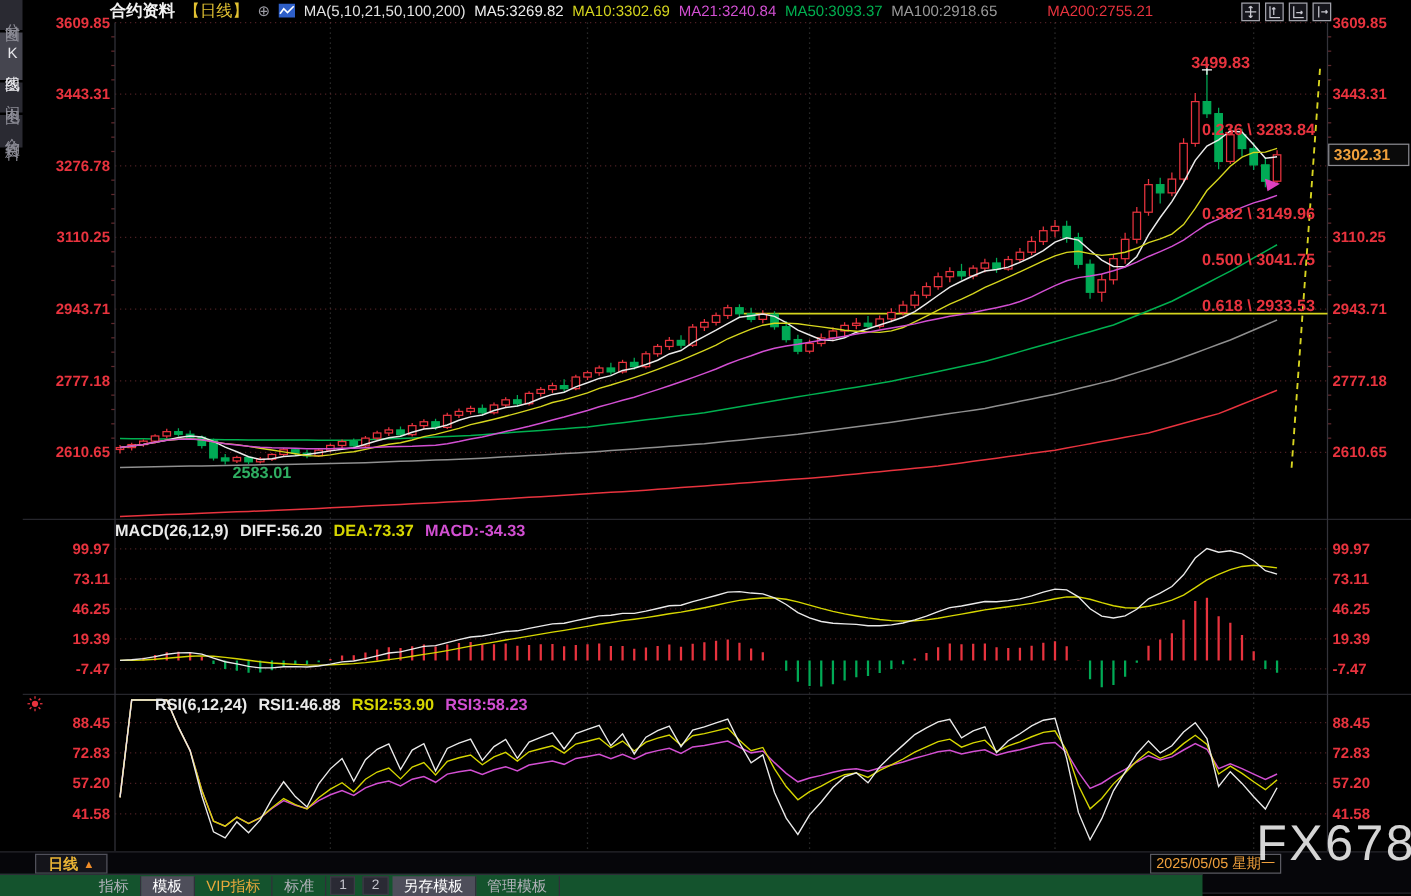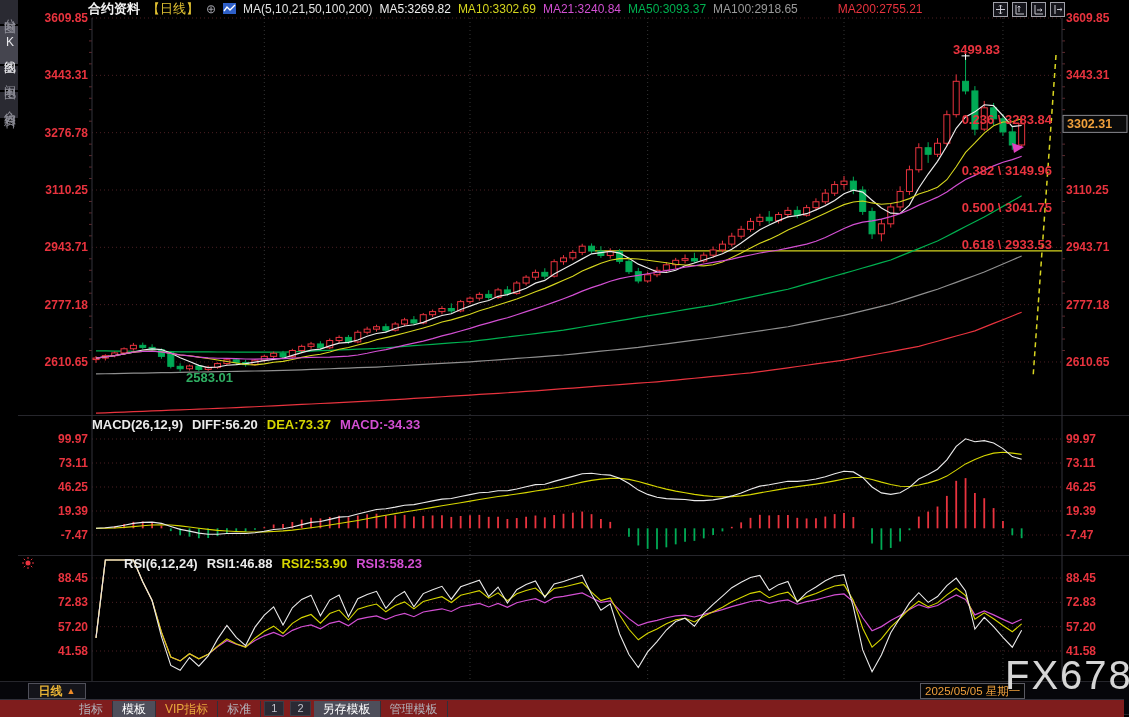--- a/index.html
+++ b/index.html
@@ -574,7 +574,7 @@
 
 <div class="ann" style="left:953px;top:42px;">3499.83</div>
 <div class="ann green" style="left:186px;top:370px;">2583.01</div>
-<div class="fib" style="top:112px;padding-left:17px;">0.236 \ 3283.84</div>
+<div class="fib" style="top:96px;padding-left:17px;">0.236 \ 3283.84</div>
 <div class="fib" style="top:163px;">0.382 \ 3149.96</div>
 <div class="fib" style="top:200px;">0.500 \ 3041.75</div>
 <div class="fib" style="top:237px;">0.618 \ 2933.53</div>

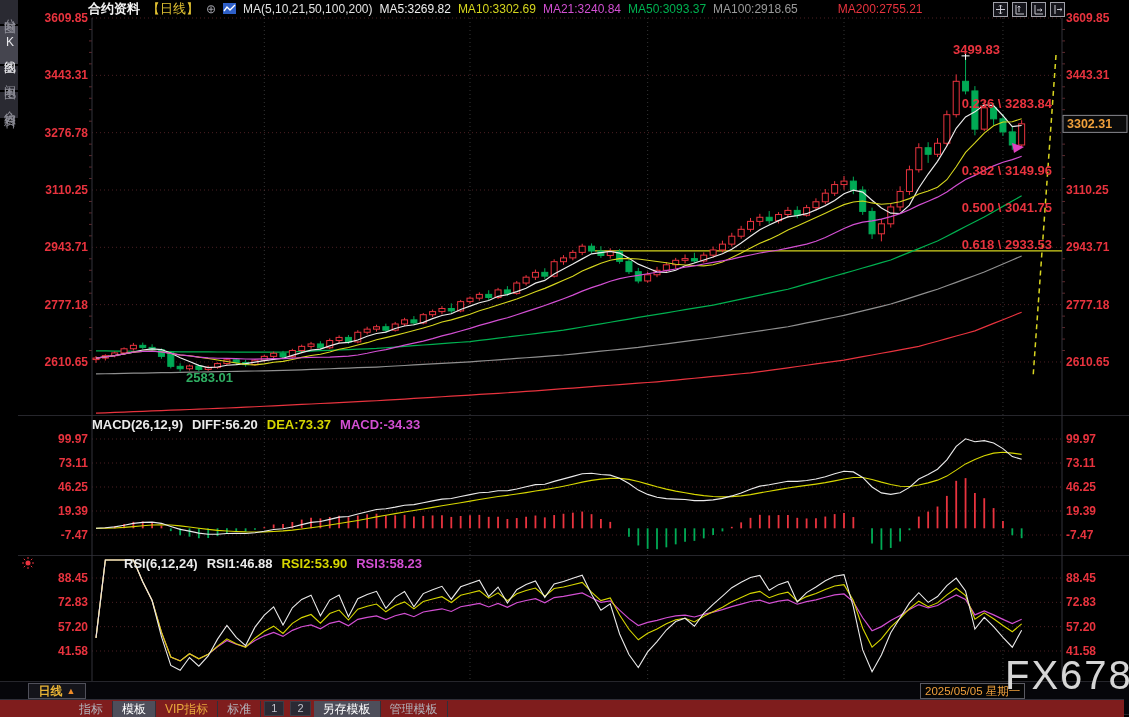--- a/index.html
+++ b/index.html
@@ -44,7 +44,7 @@
   .date-box{position:absolute;left:920px;top:1px;height:14px;border:1px solid #5a5a62;background:#050505;
       color:#f0a03c;font-size:11.5px;line-height:14px;padding:0 4px;z-index:6;white-space:nowrap;}
   
-  .toolbar{position:absolute;left:0;top:699px;width:1124px;height:18px;background:#7f1d1d;
+  .toolbar{position:absolute;left:0;top:699px;width:962px;height:18px;background:#14532d;
       border-top:1px solid #2e2e38;display:flex;align-items:center;padding-left:70px;
       box-sizing:border-box;z-index:5;font-size:12px;}
   .tb{padding:0 9px;height:16px;line-height:16px;color:#b2b2ba;border-right:1px solid #30303a;cursor:pointer;}

